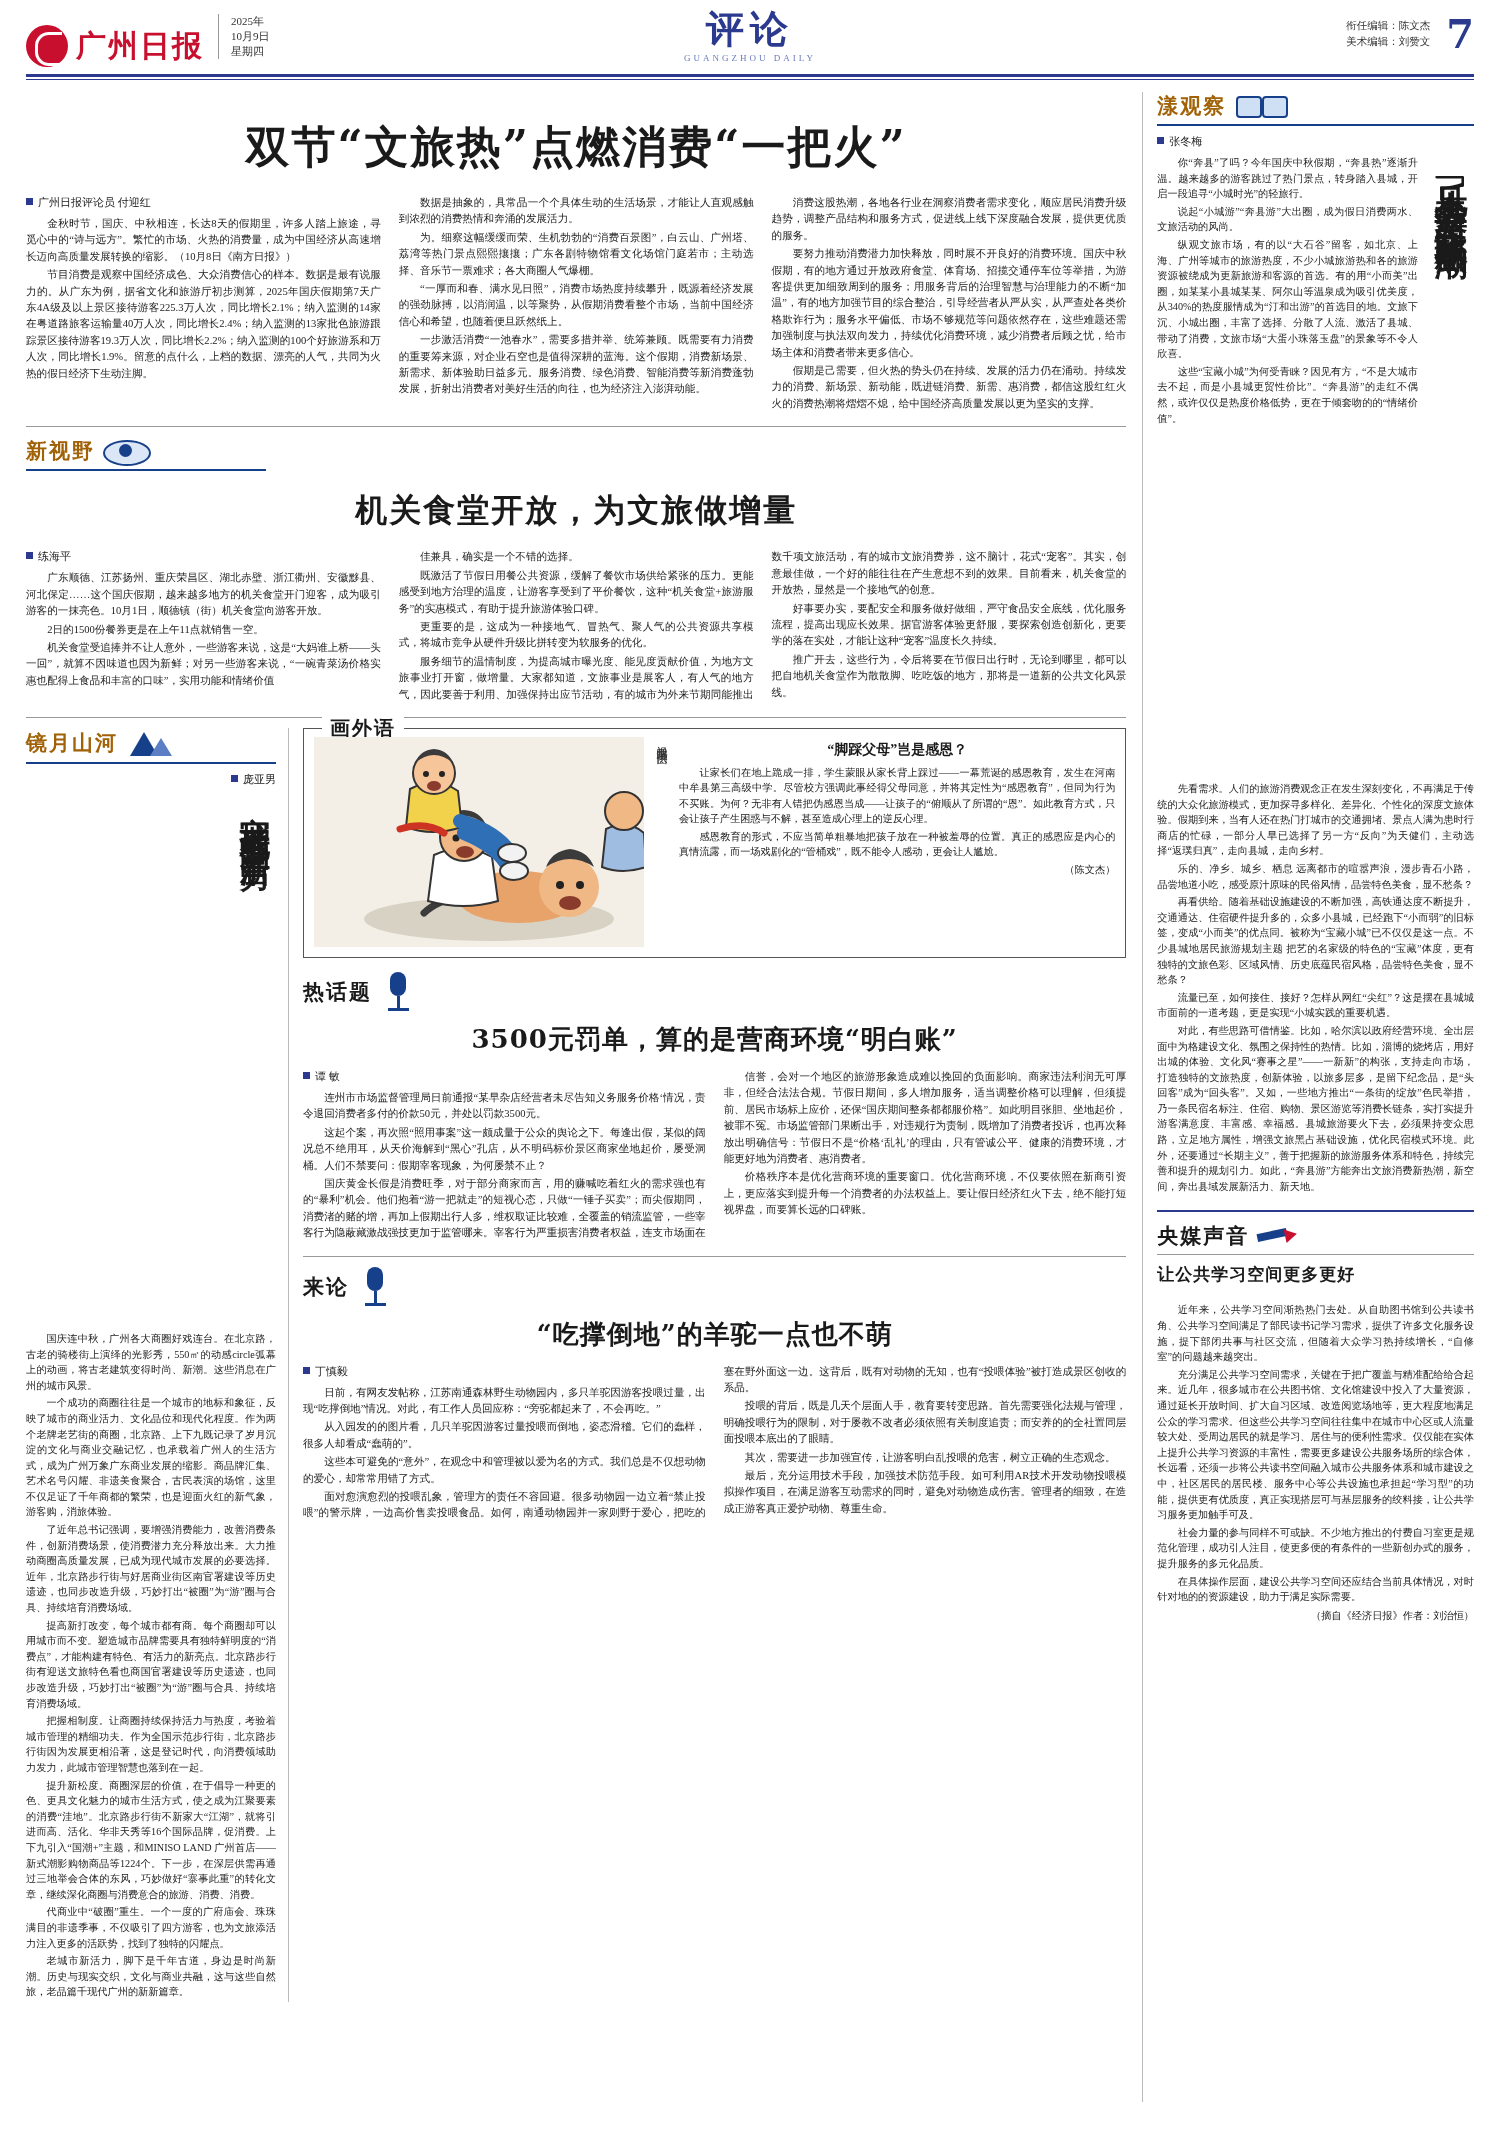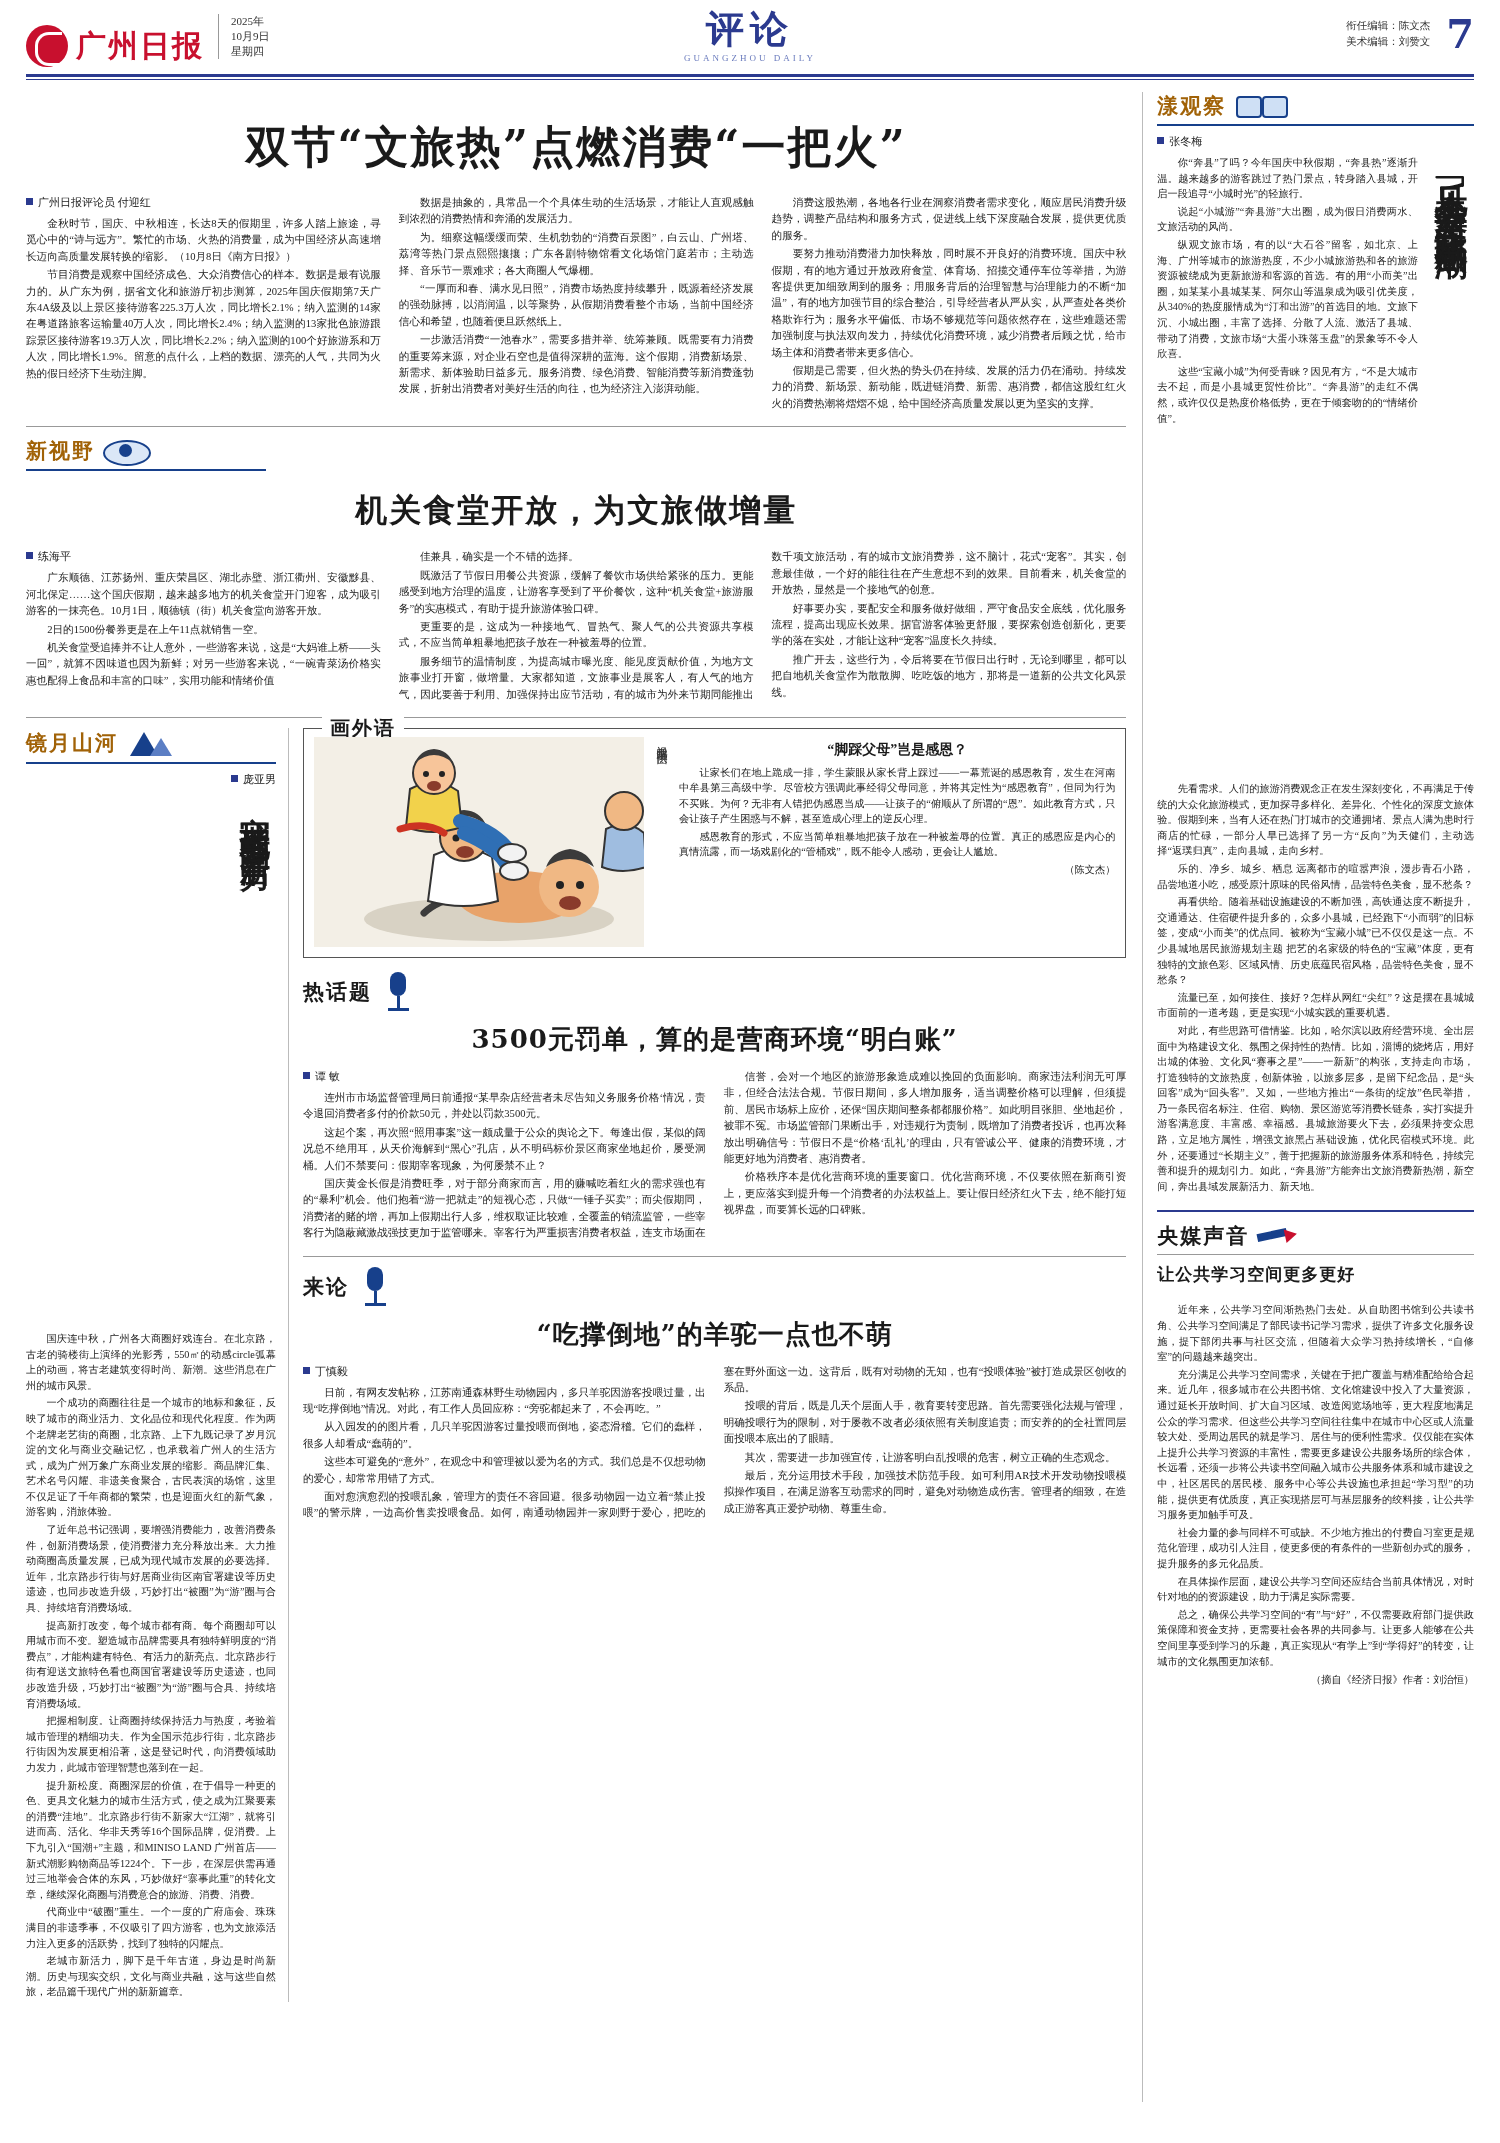--- a/index.html
+++ b/index.html
@@ -429,7 +429,7 @@
           <p>机关食堂受追捧并不让人意外，一些游客来说，这是“大妈谁上桥——头一回”，就算不因味道也因为新鲜；对另一些游客来说，“一碗青菜汤价格实惠也配得上食品和丰富的口味”，实用功能和情绪价值</p>
           <p>佳兼具，确实是一个不错的选择。</p>
           <p>既激活了节假日用餐公共资源，缓解了餐饮市场供给紧张的压力。更能感受到地方治理的温度，让游客享受到了平价餐饮，这种“机关食堂+旅游服务”的实惠模式，有助于提升旅游体验口碑。</p>
-          <p>更重要的是，这成为一种接地气、冒热气、聚人气的公共资源共享模式，不应当简单粗暴地把孩子放在一种被羞辱的位置。</p>
+          <p>更重要的是，这成为一种接地气、冒热气、聚人气的公共资源共享模式，将城市竞争从硬件升级比拼转变为软服务的优化。</p>
           <p>服务细节的温情制度，为提高城市曝光度、能见度贡献价值，为地方文旅事业打开窗，做增量。大家都知道，文旅事业是展客人，有人气的地方气，因此要善于利用、加强保持出应节活动，有的城市为外来节期同能推出数千项文旅活动，有的城市文旅消费券，这不脑计，花式“宠客”。其实，创意最佳做，一个好的能往往在产生意想不到的效果。目前看来，机关食堂的开放热，显然是一个接地气的创意。</p>
           <p>好事要办实，要配安全和服务做好做细，严守食品安全底线，优化服务流程，提高出现应长效果。据官游客体验更舒服，要探索创造创新化，更要学的落在实处，才能让这种“宠客”温度长久持续。</p>
           <p>推广开去，这些行为，令后将要在节假日出行时，无论到哪里，都可以把自地机关食堂作为散散脚、吃吃饭的地方，那将是一道新的公共文化风景线。</p>

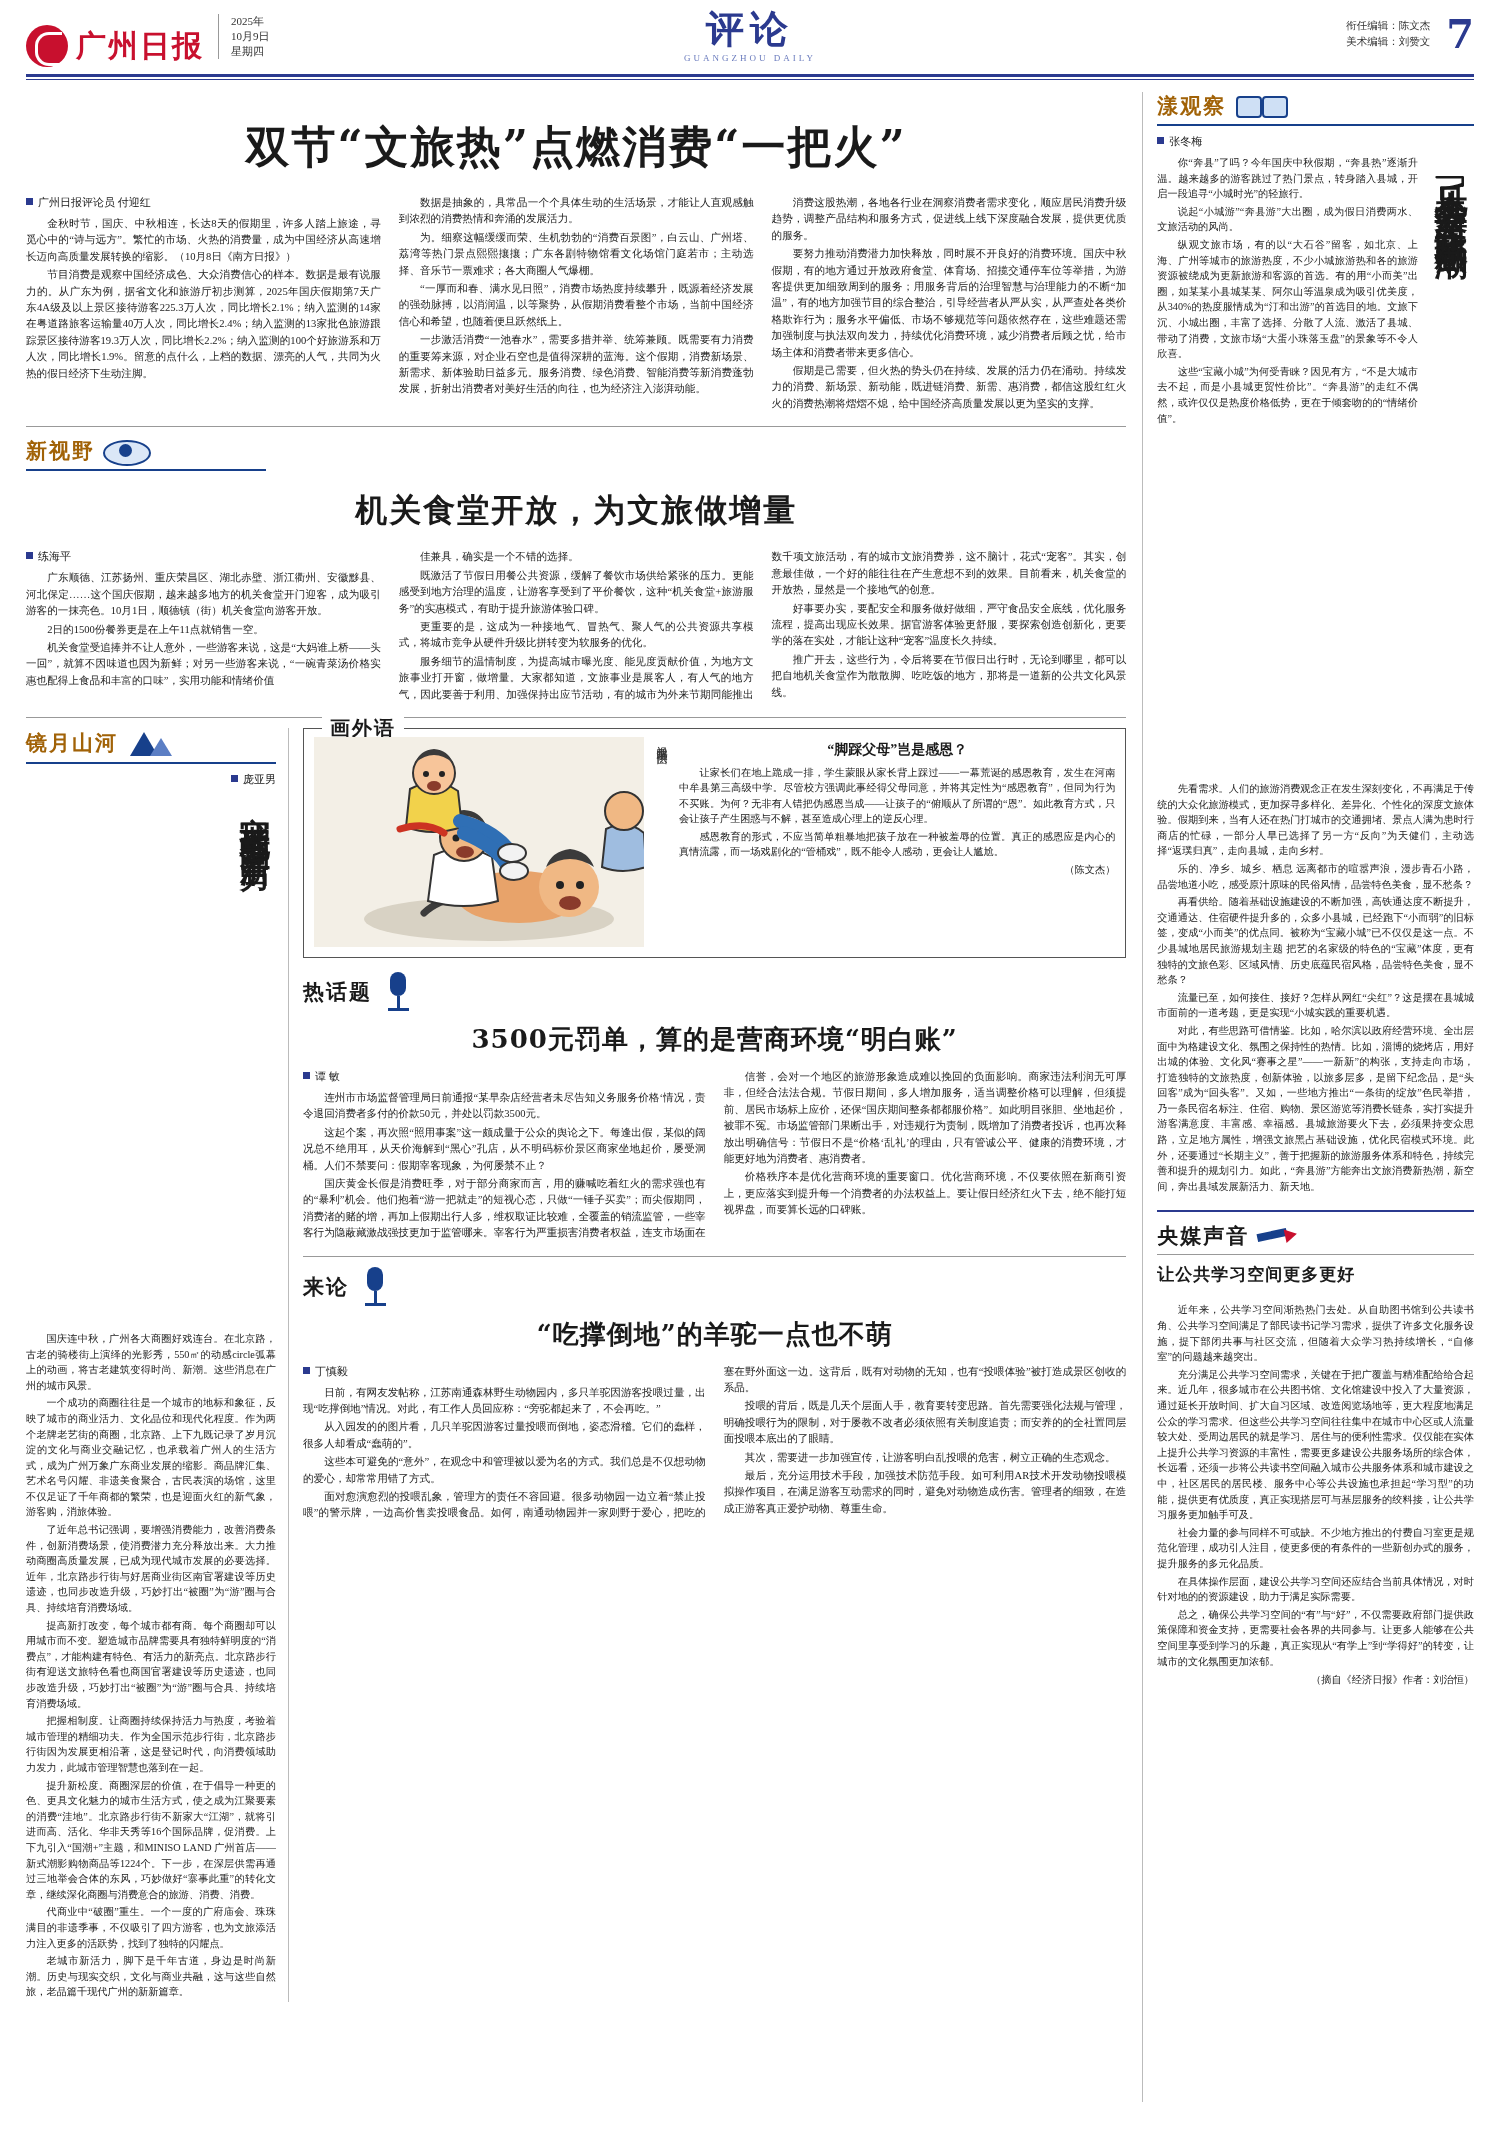--- a/index.html
+++ b/index.html
@@ -614,7 +614,6 @@
           <p>充分满足公共学习空间需求，关键在于把广覆盖与精准配给给合起来。近几年，很多城市在公共图书馆、文化馆建设中投入了大量资源，通过延长开放时间、扩大自习区域、改造阅览场地等，更大程度地满足公众的学习需求。但这些公共学习空间往往集中在城市中心区或人流量较大处、受周边居民的就是学习、居住与的便利性需求。仅仅能在实体上提升公共学习资源的丰富性，需要更多建设公共服务场所的综合体，长远看，还须一步将公共读书空间融入城市公共服务体系和城市建设之中，社区居民的居民楼、服务中心等公共设施也承担起“学习型”的功能，提供更有优质度，真正实现搭层可与基层服务的绞料接，让公共学习服务更加触手可及。</p>
           <p>社会力量的参与同样不可或缺。不少地方推出的付费自习室更是规范化管理，成功引人注目，使更多便的有条件的一些新创办式的服务，提升服务的多元化品质。</p>
           <p>在具体操作层面，建设公共学习空间还应结合当前具体情况，对时针对地的的资源建设，助力于满足实际需要。</p>
-          <p>总之，确保公共学习空间的“有”与“好”，不仅需要政府部门提供政策保障和资金支持，更需要社会各界的共同参与。让更多人能够在公共空间里享受到学习的乐趣，真正实现从“有学上”到“学得好”的转变，让城市的文化氛围更加浓郁。</p>
         </div>
         <div class="source-line">（摘自《经济日报》作者：刘治恒）</div>
       </div>

